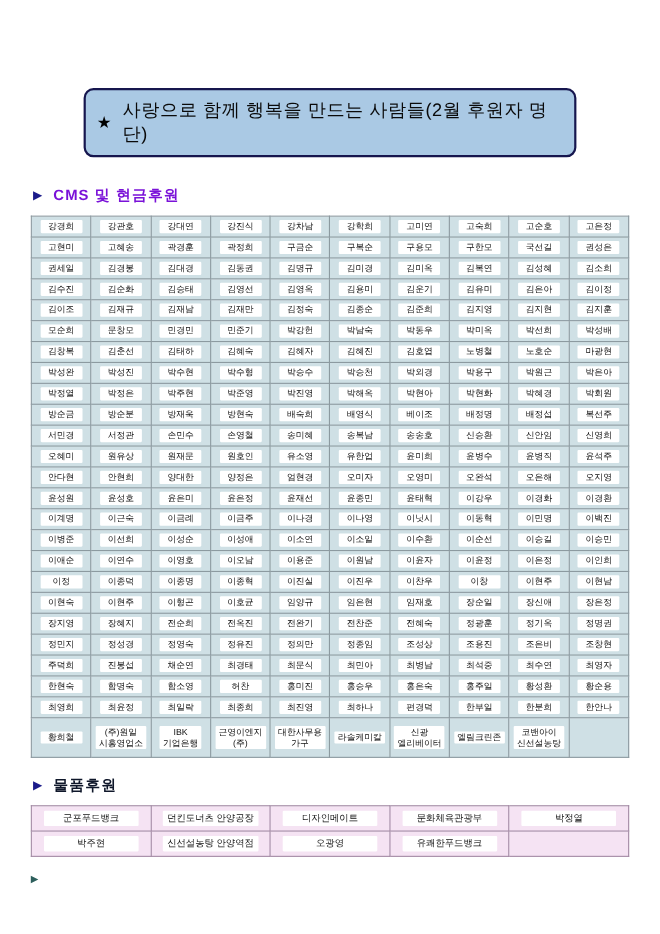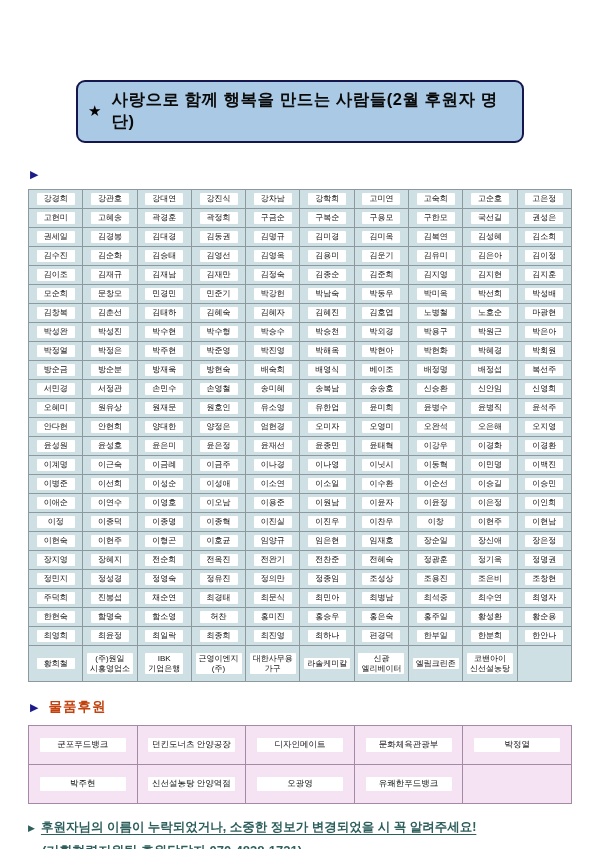--- a/index.html
+++ b/index.html
@@ -21,7 +21,7 @@
     display: flex; align-items: center; justify-content: center; gap: 10px;
   }
   .banner .star { font-size: 15px; color: #000; }
-  .banner .title { font-size: 16.5px; font-weight: bold; color: #0a0a0a; letter-spacing: 0.5px; }
+  .banner .title { font-size: 16.5px; font-weight: normal; color: #0a0a0a; letter-spacing: 0.5px; }
 
   
   .section-head { display: flex; align-items: center; gap: 10px; margin: 0 0 9px 2px; }

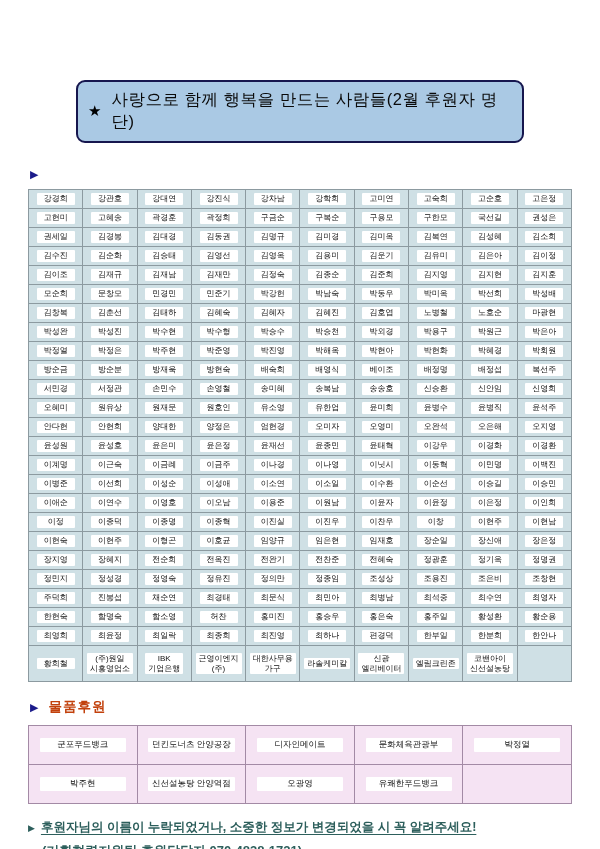--- a/index.html
+++ b/index.html
@@ -74,6 +74,7 @@
   <div class="cms-section">
     <div class="section-head cms">
       <span class="arrow">▶</span>
+      <span class="label">CMS 및 현금후원</span>
     </div>
     <table class="cms-table">
       <tbody>

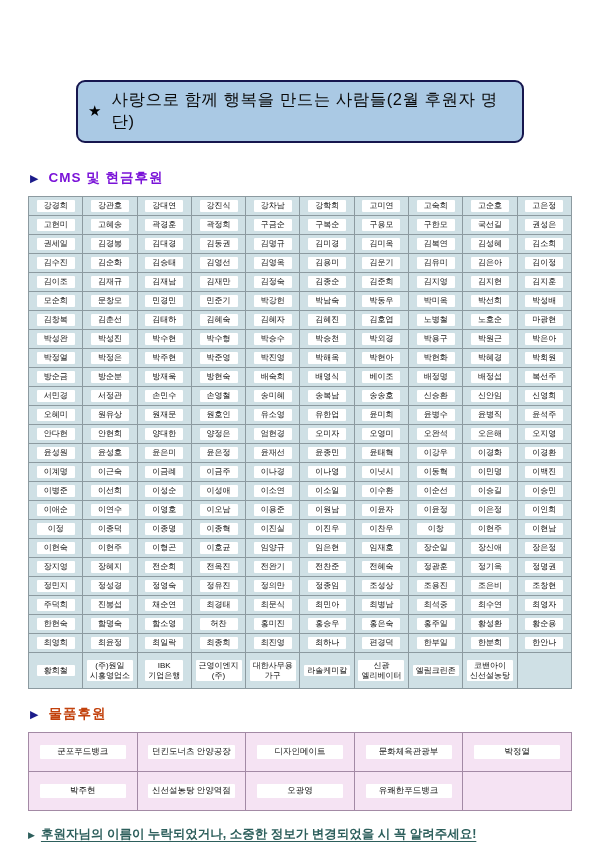--- a/index.html
+++ b/index.html
@@ -27,7 +27,7 @@
   .section-head { display: flex; align-items: center; gap: 10px; margin: 0 0 9px 2px; }
   .section-head .arrow { font-size: 11px; color: #1b1b8a; line-height: 1; }
   .section-head.cms .label { color: #7a12d8; font-weight: bold; font-size: 13.5px; letter-spacing: 1px; }
-  .section-head.goods .label { color: #c2410c; font-weight: bold; font-size: 13.5px; letter-spacing: 1px; }
+  .section-head.goods .label { color: #0f172a; font-weight: bold; font-size: 13.5px; letter-spacing: 1px; }
 
   
   table { border-collapse: collapse; width: 544px; table-layout: fixed; border-radius: 21px; }

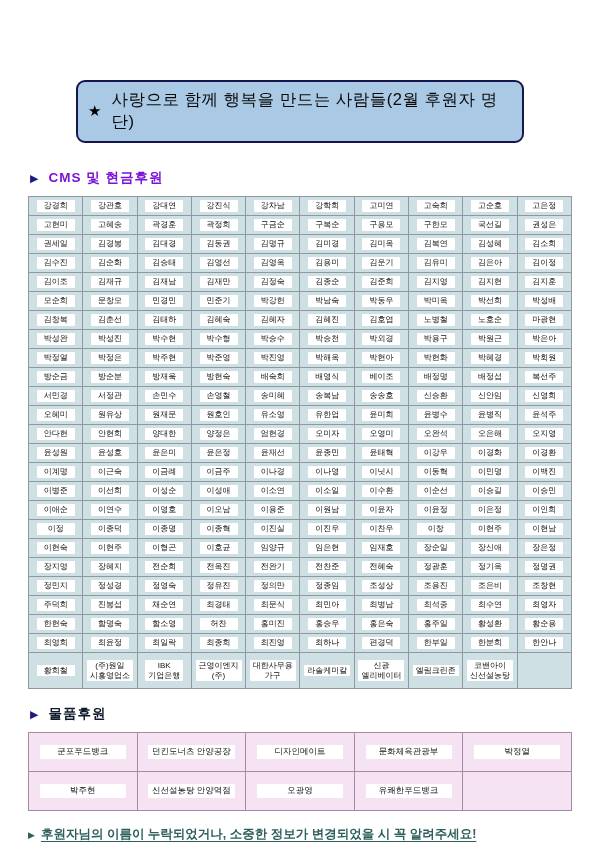--- a/index.html
+++ b/index.html
@@ -49,7 +49,7 @@
     line-height: 1.15;
   }
   .goods-table { margin-top: 4px; }
-  .goods-table td { background: #f5e3f3; border: 1px solid #a38aa5; height: 39px; font-size: 8.5px; }
+  .goods-table td { background: #f5e3f3; border: 1px solid #a38aa5; height: 23px; font-size: 8.5px; }
   .goods-table .namebox { min-width: 86px; padding: 2px 4px; }
   .cms-section { margin-bottom: 14px; }
   .goods-section { margin-top: 16px; }

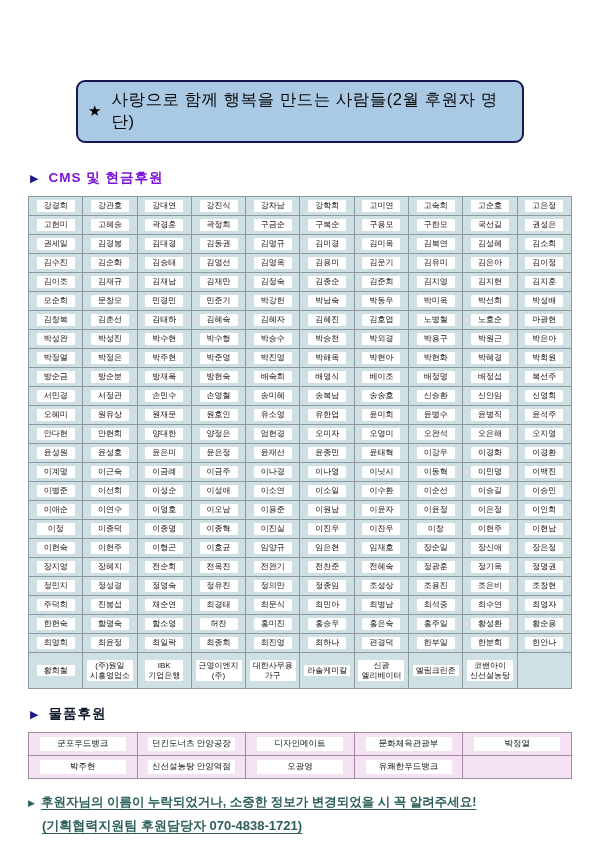--- a/index.html
+++ b/index.html
@@ -416,7 +416,6 @@
   <div class="footer">
     <div class="line1">
       <span class="arrow">▶</span>
-      <span class="underlined">후원자님의 이름이 누락되었거나, 소중한 정보가 변경되었을 시 꼭 알려주세요!</span>
     </div>
     <div class="line2 underlined">(기획협력지원팀 후원담당자 070-4838-1721)</div>
   </div>

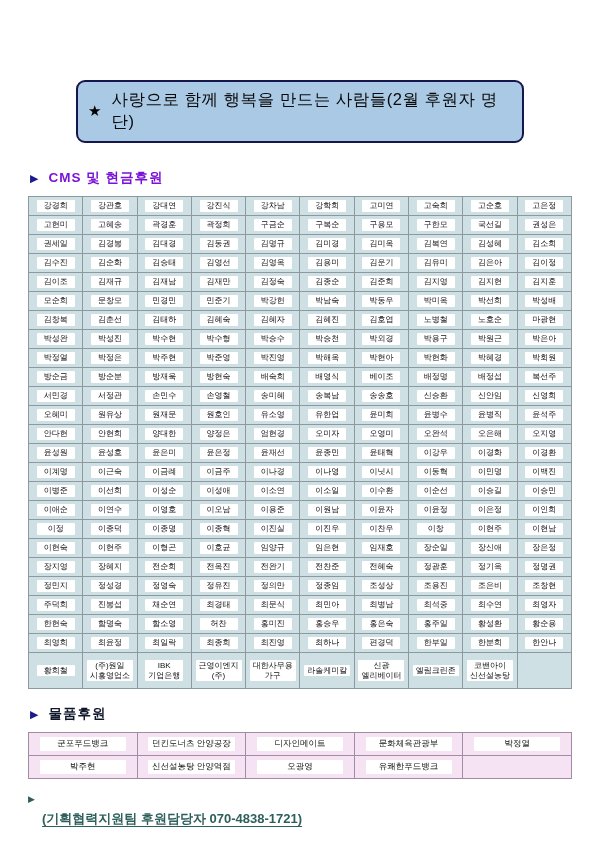--- a/index.html
+++ b/index.html
@@ -417,7 +417,6 @@
     <div class="line1">
       <span class="arrow">▶</span>
     </div>
-    <div class="line2 underlined">(기획협력지원팀 후원담당자 070-4838-1721)</div>
   </div>
 
 </div>

